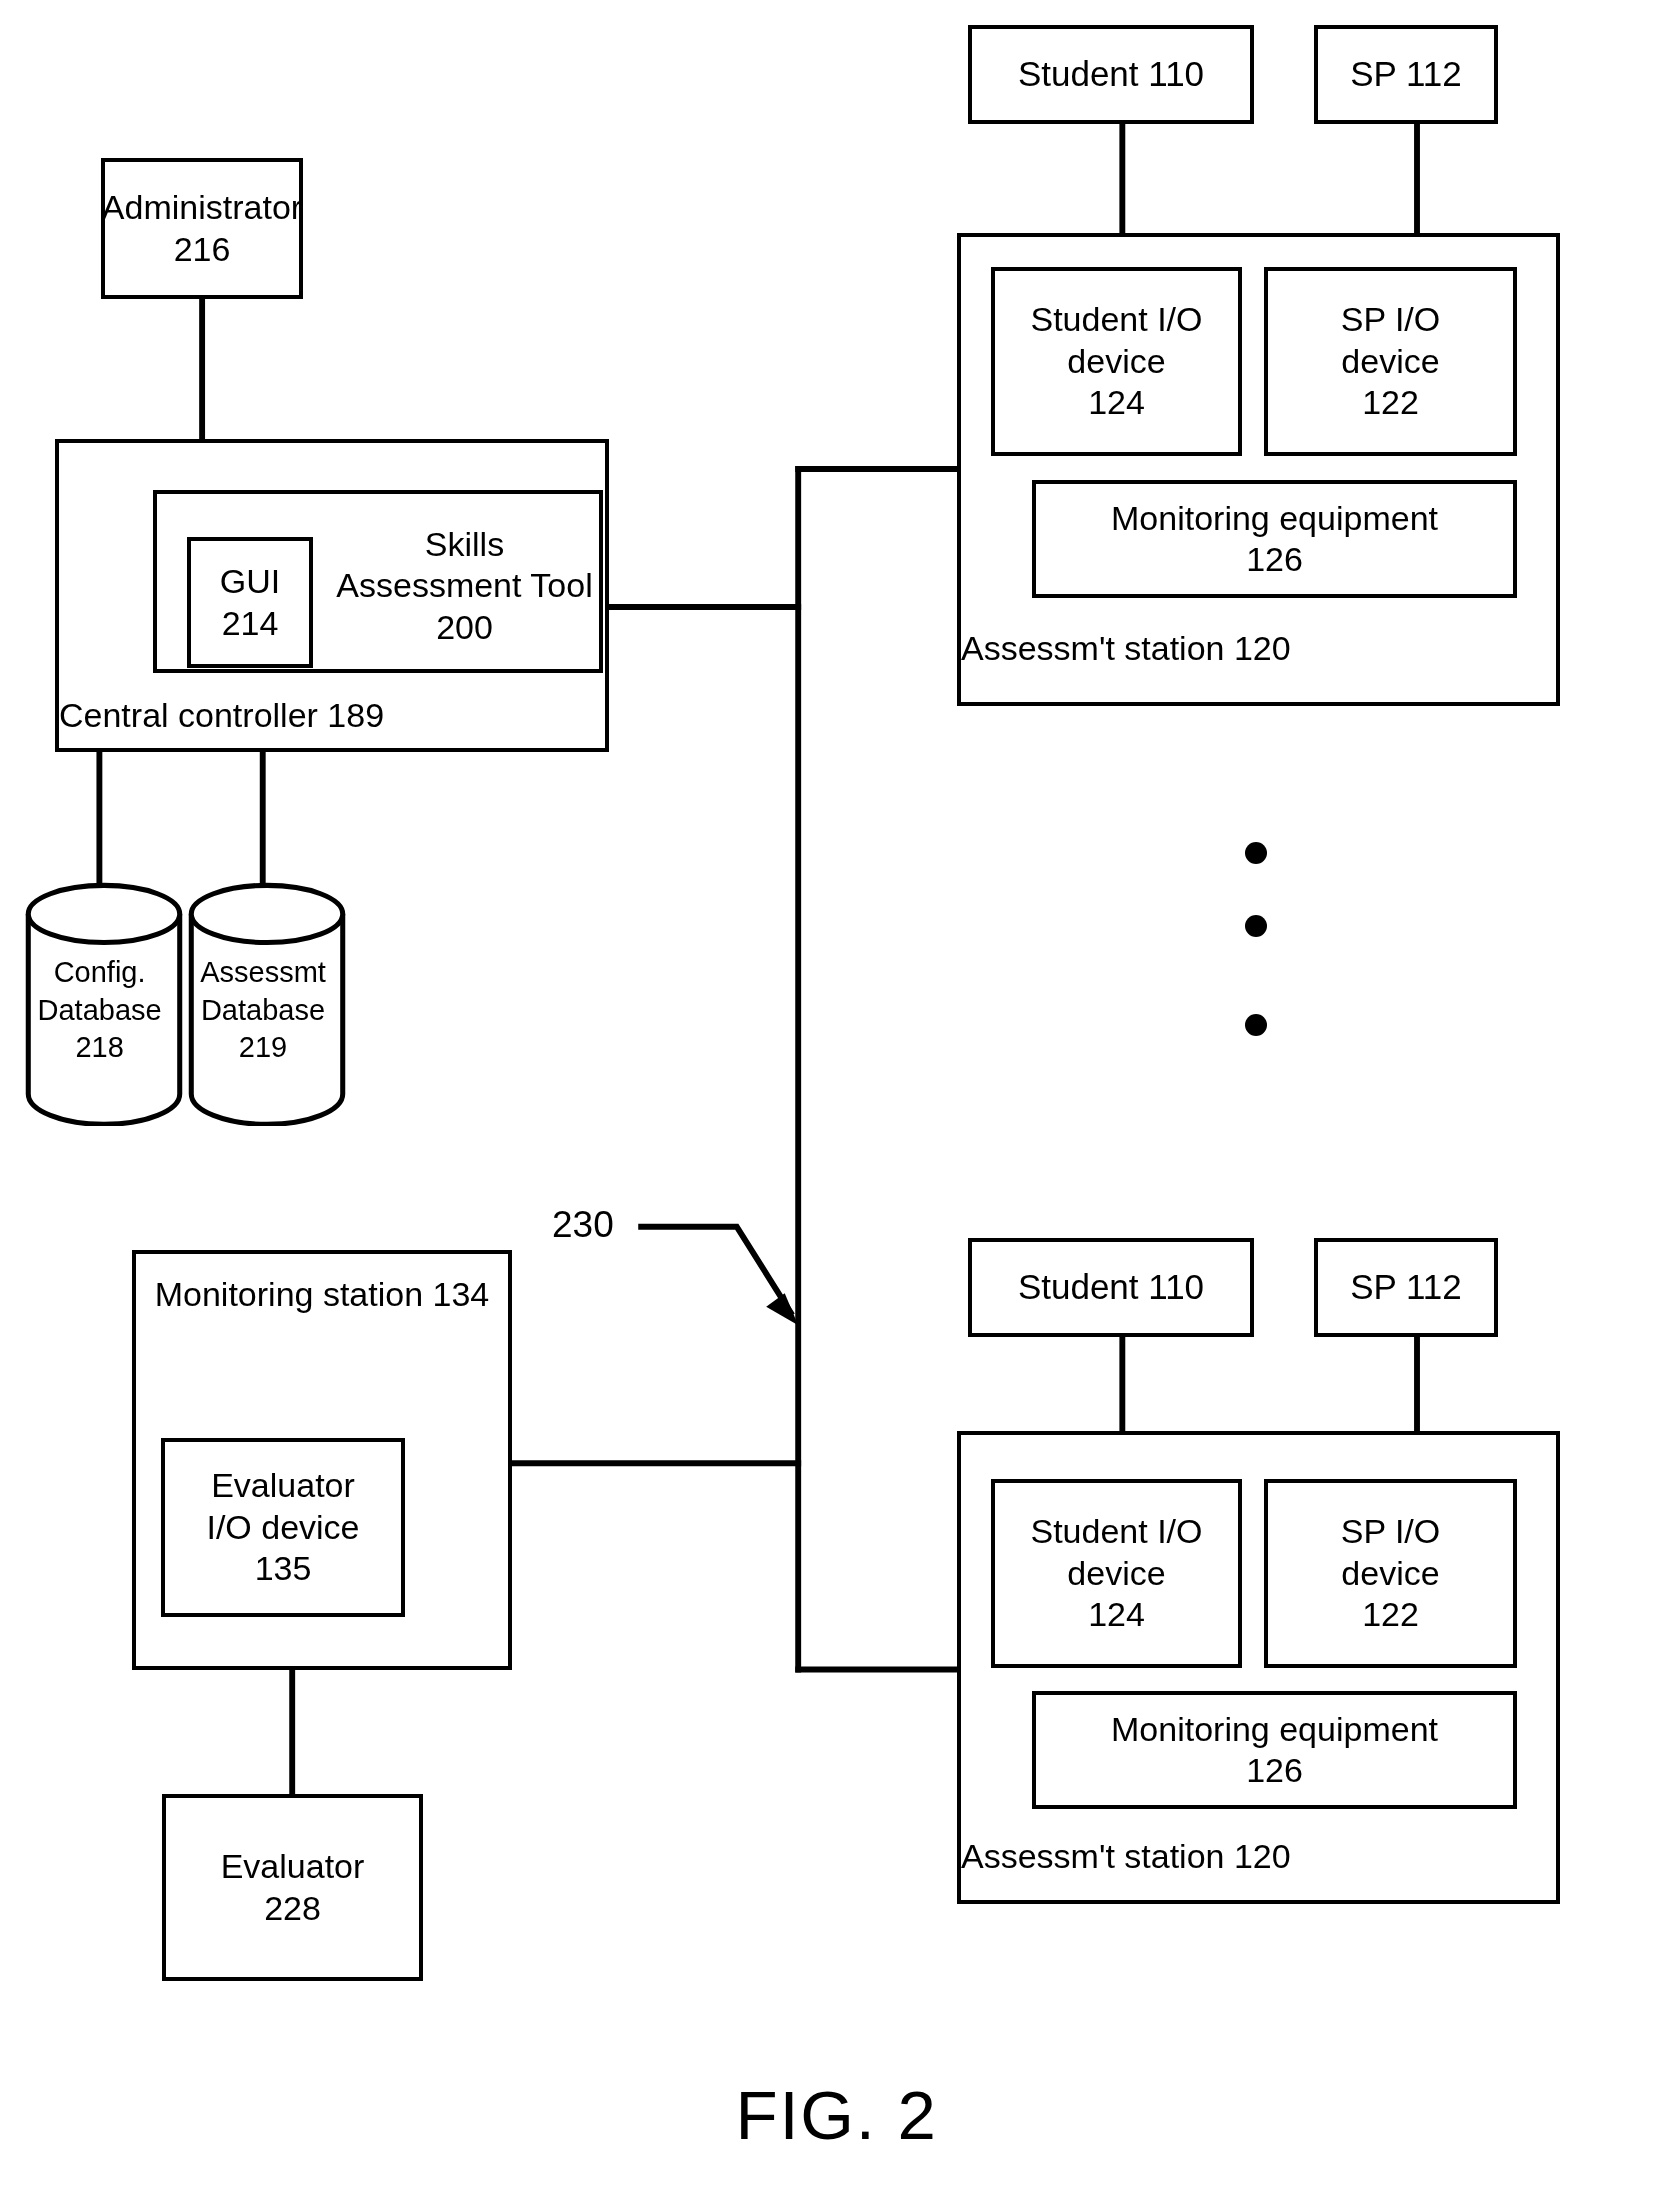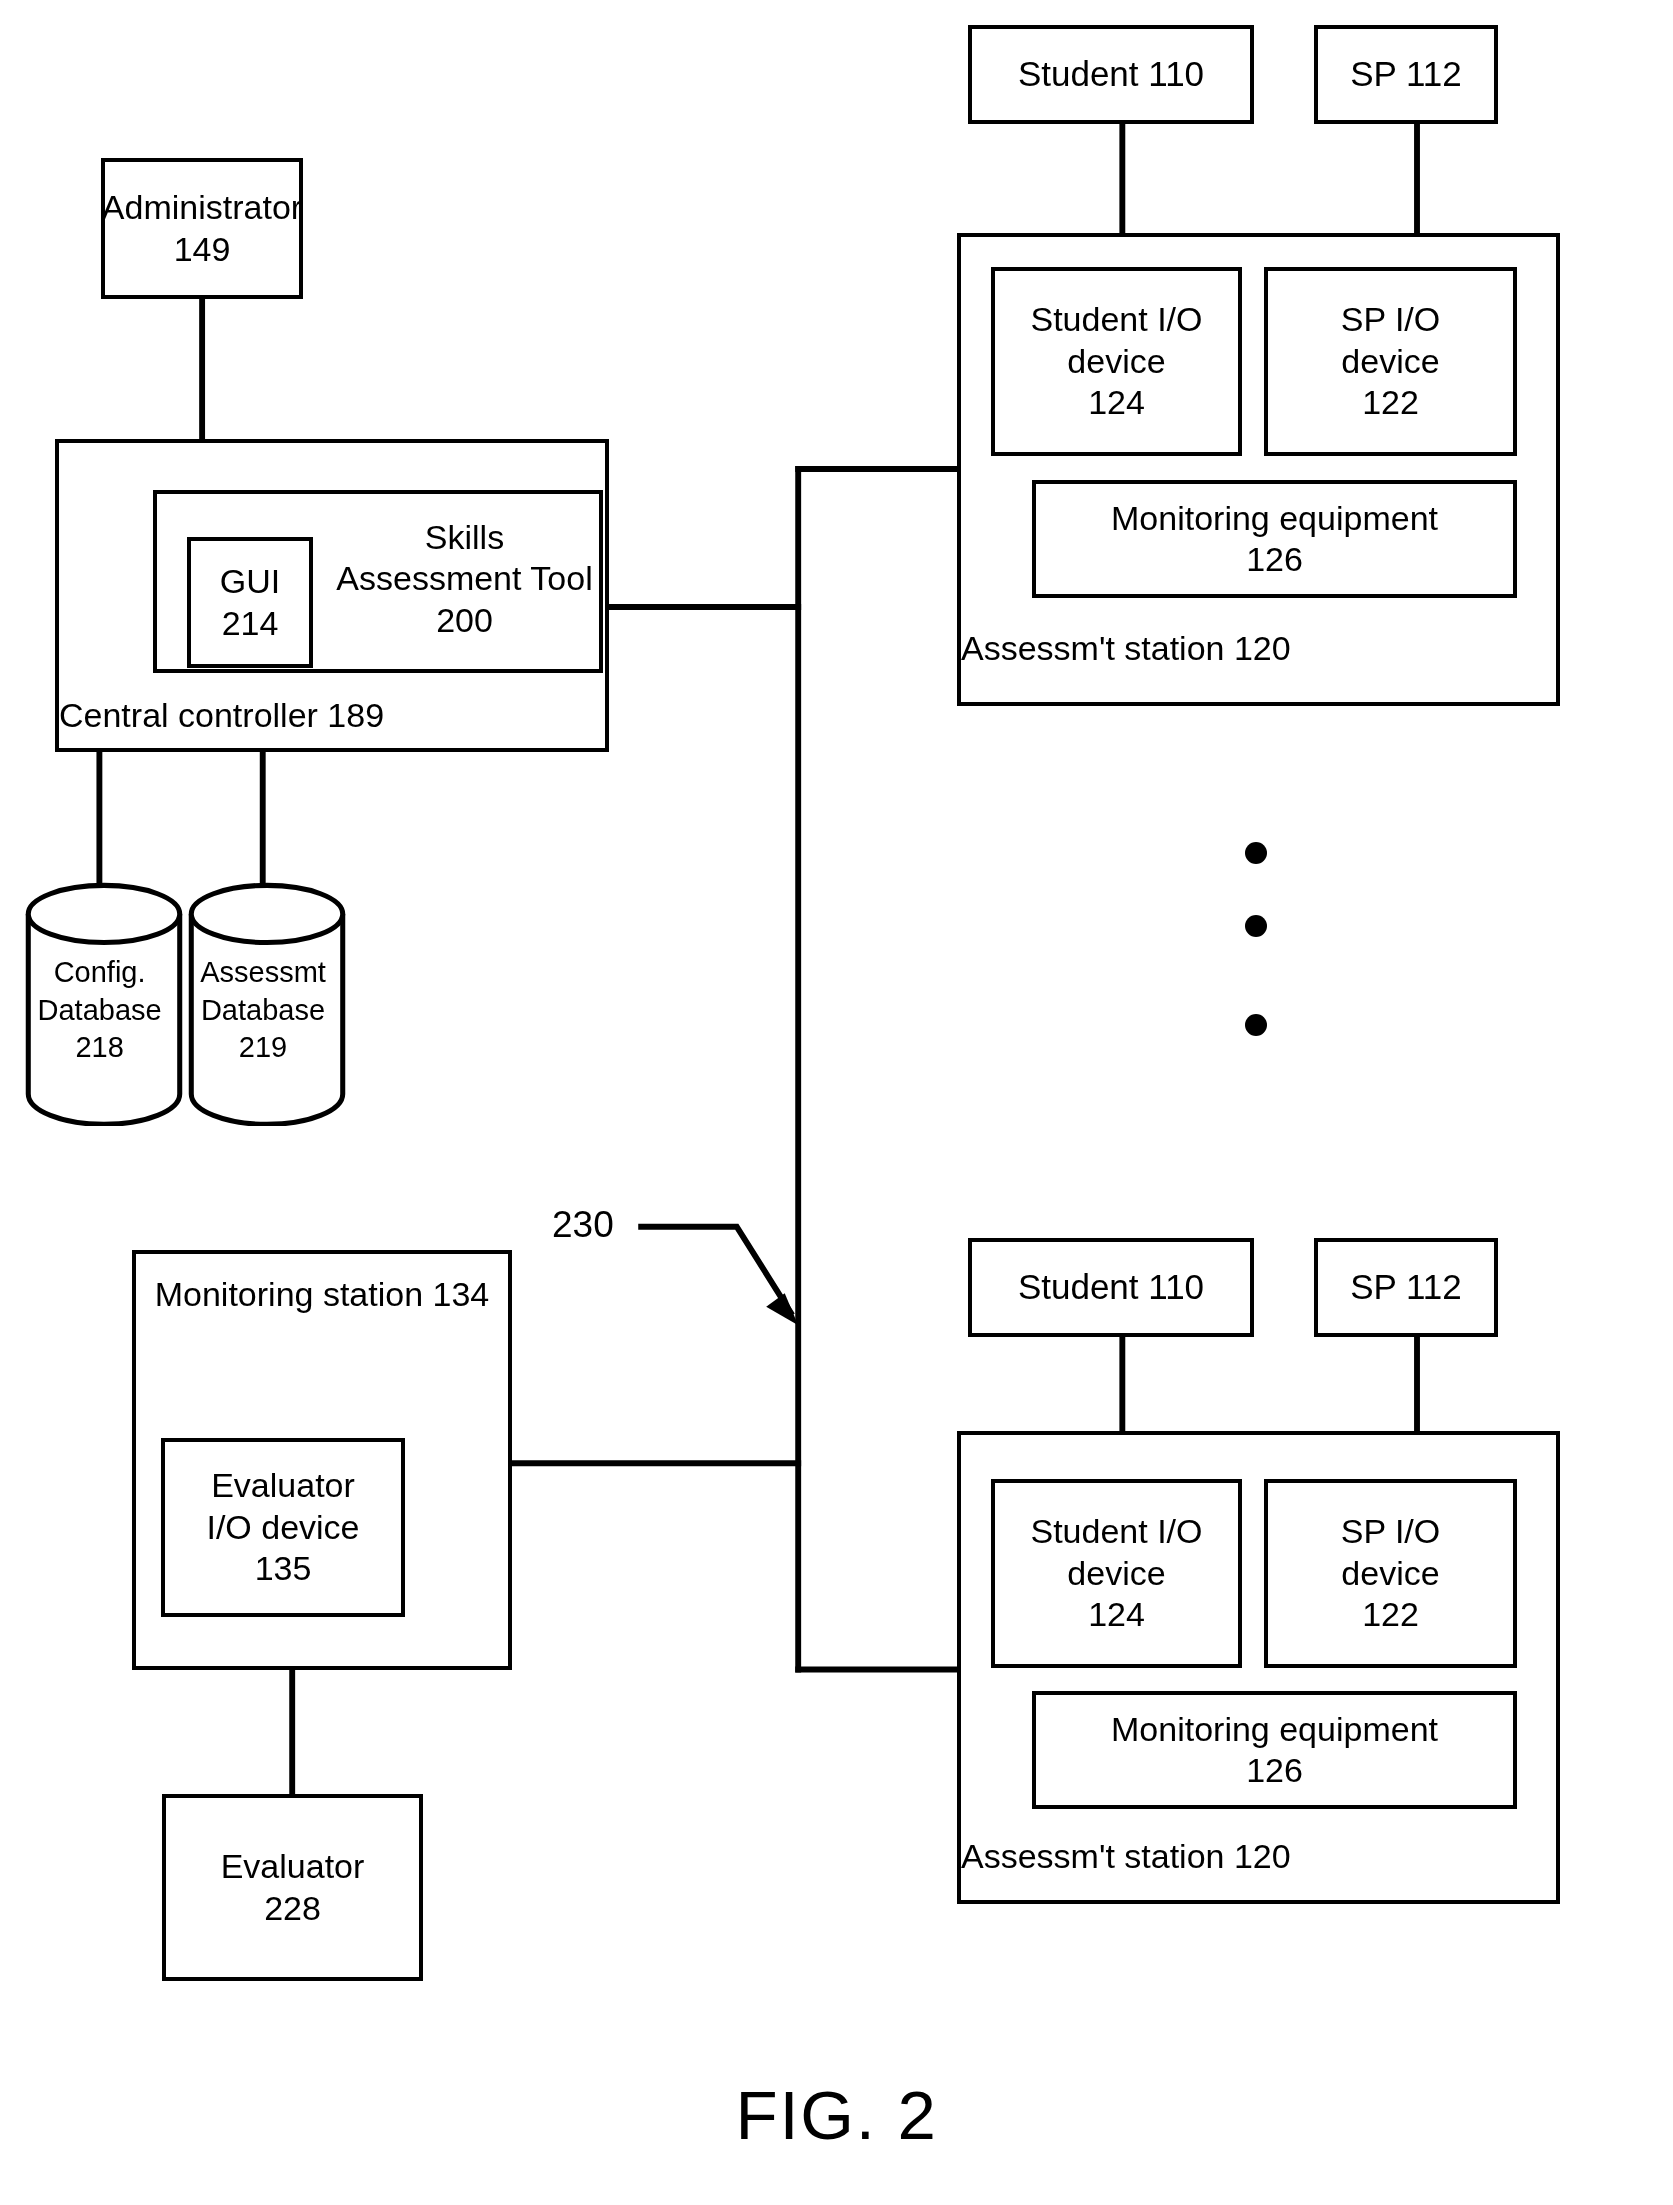--- a/index.html
+++ b/index.html
@@ -137,7 +137,7 @@
 
   <div class="box" style="left:101px; top:158px; width:202px; height:141px;">
     <span class="ln">Administrator</span>
-    <span class="ln">149</span>
+    <span class="ln">216</span>
   </div>
 
   <div class="station" style="left:55px; top:439px; width:554px; height:313px;">

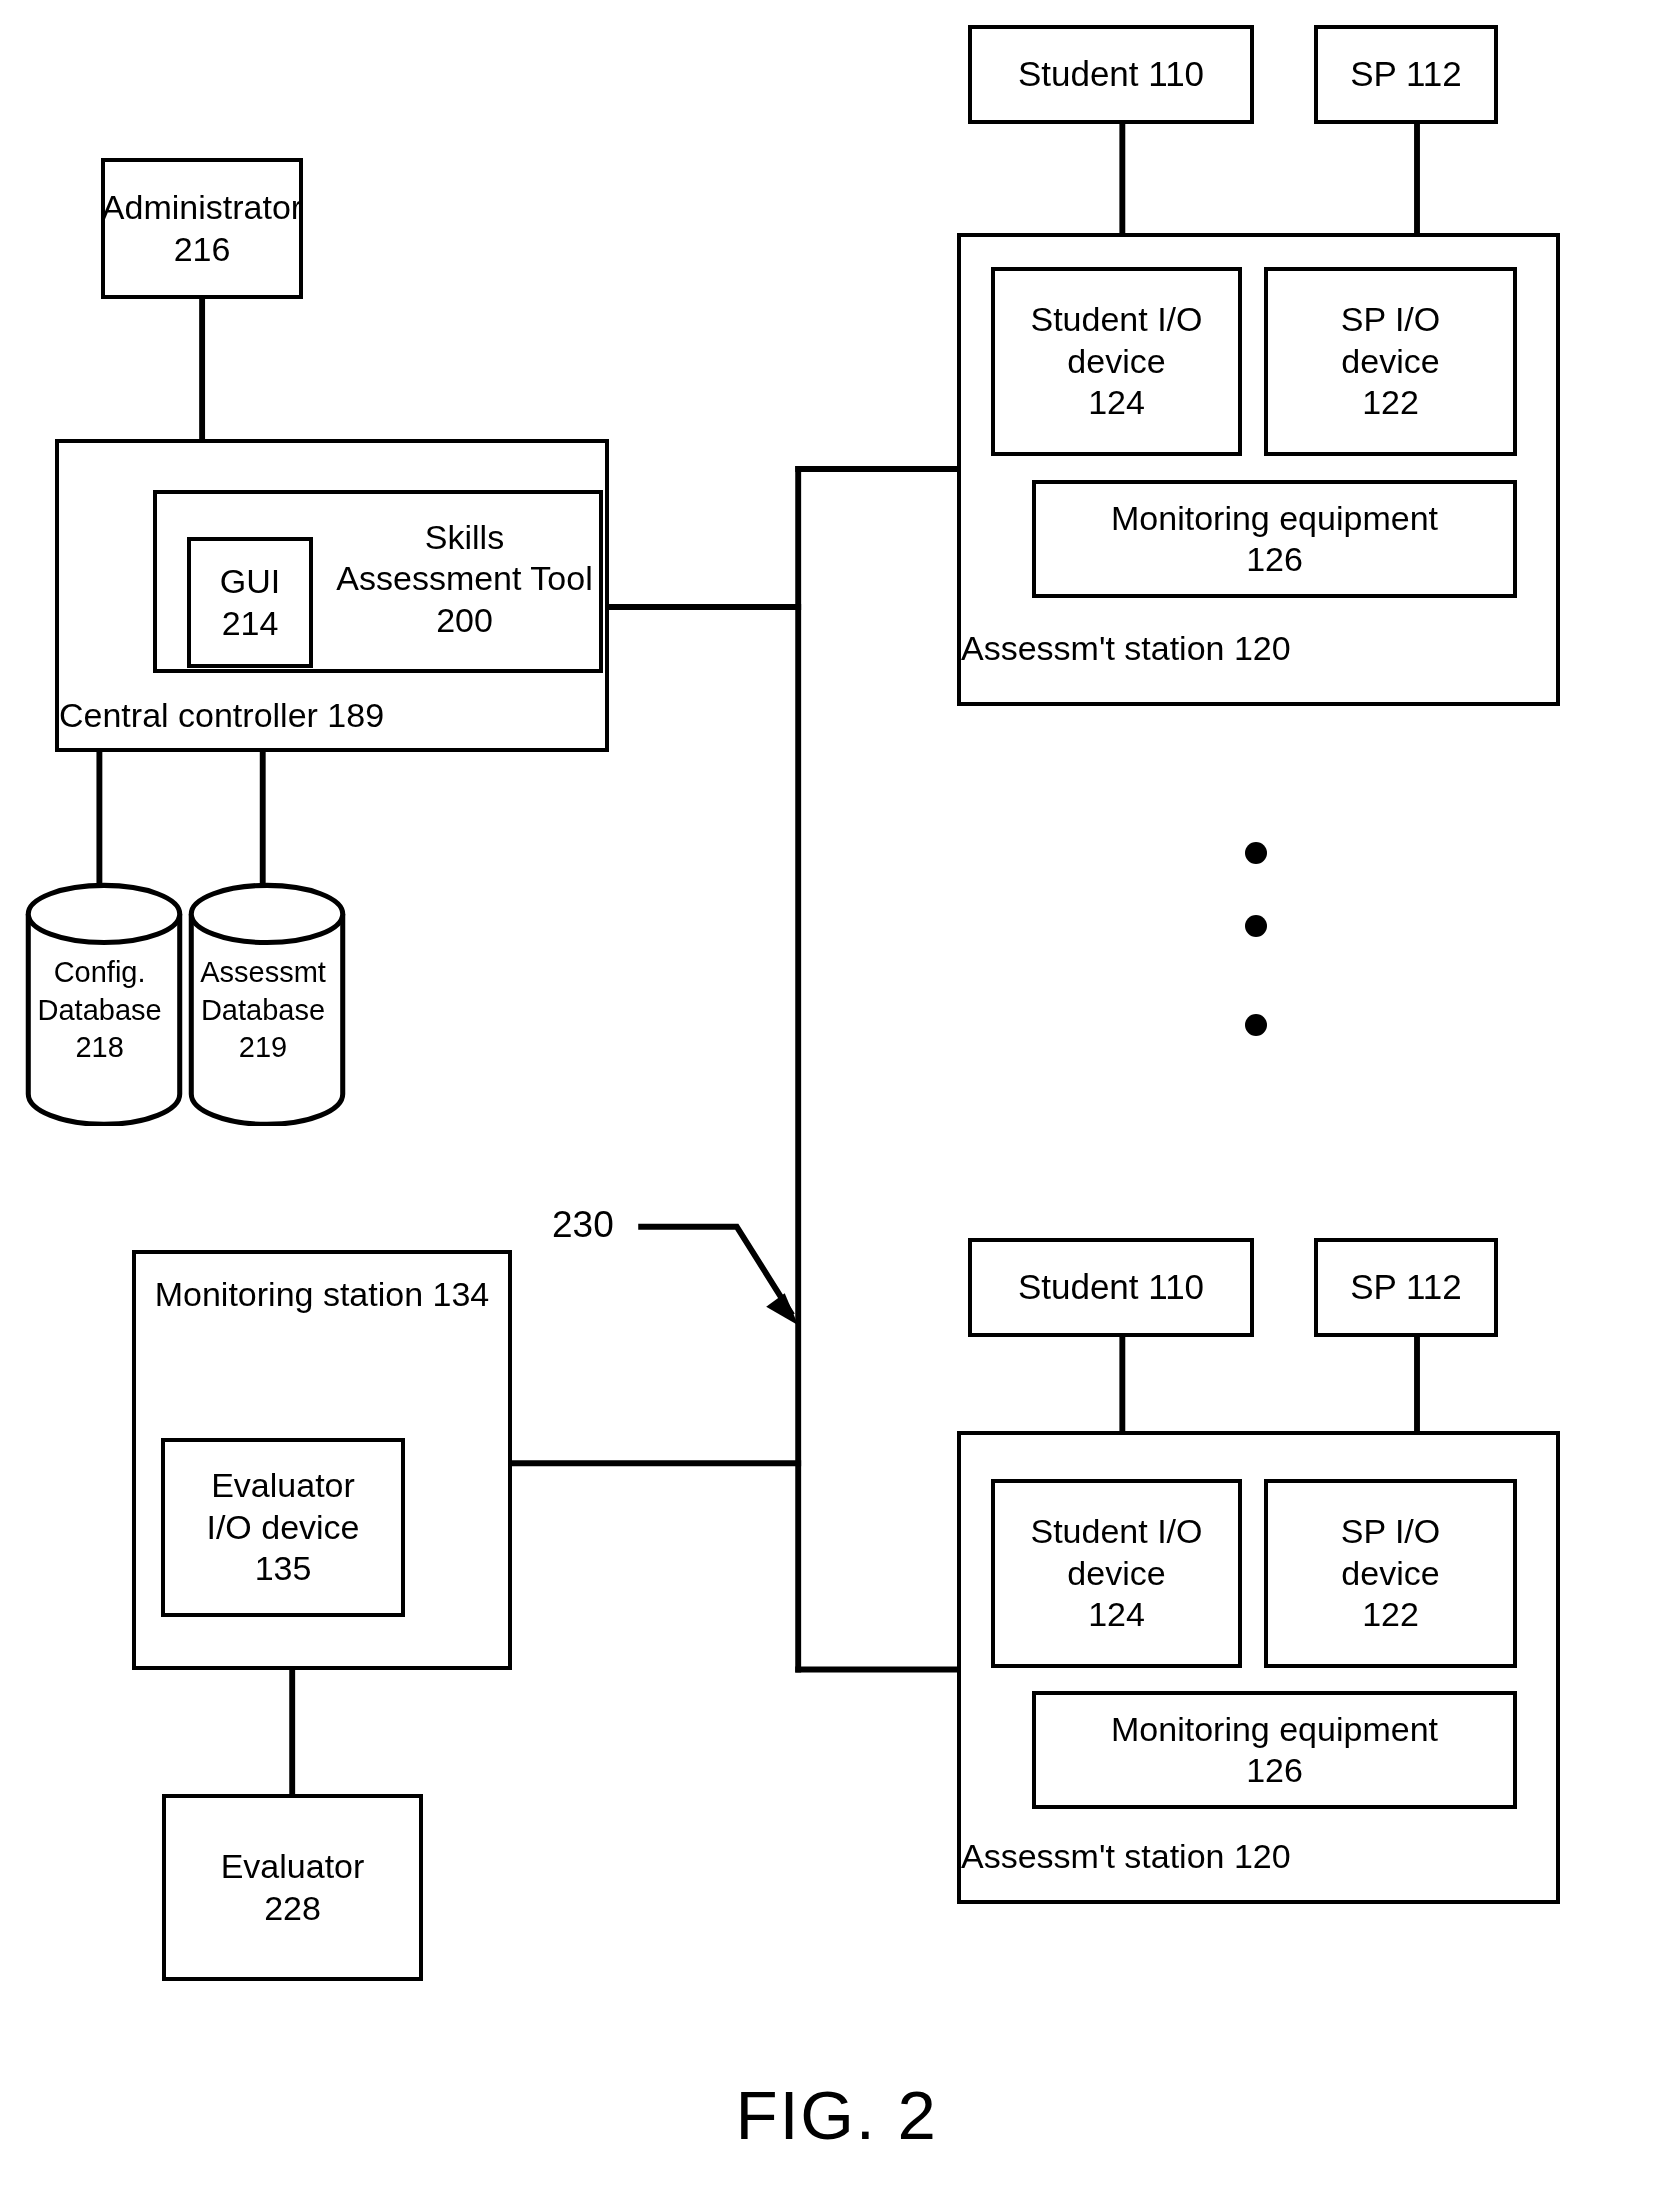--- a/index.html
+++ b/index.html
@@ -148,7 +148,7 @@
         <span class="ln">GUI</span>
         <span class="ln">214</span>
       </div>
-      <div class="plain" style="left:173px; top:23px; width:269px; font-size:34px;">
+      <div class="plain" style="left:173px; top:30px; width:269px; font-size:34px;">
         <span class="ln">Skills</span>
         <span class="ln">Assessment</span>
         <span class="ln">Tool 200</span>

